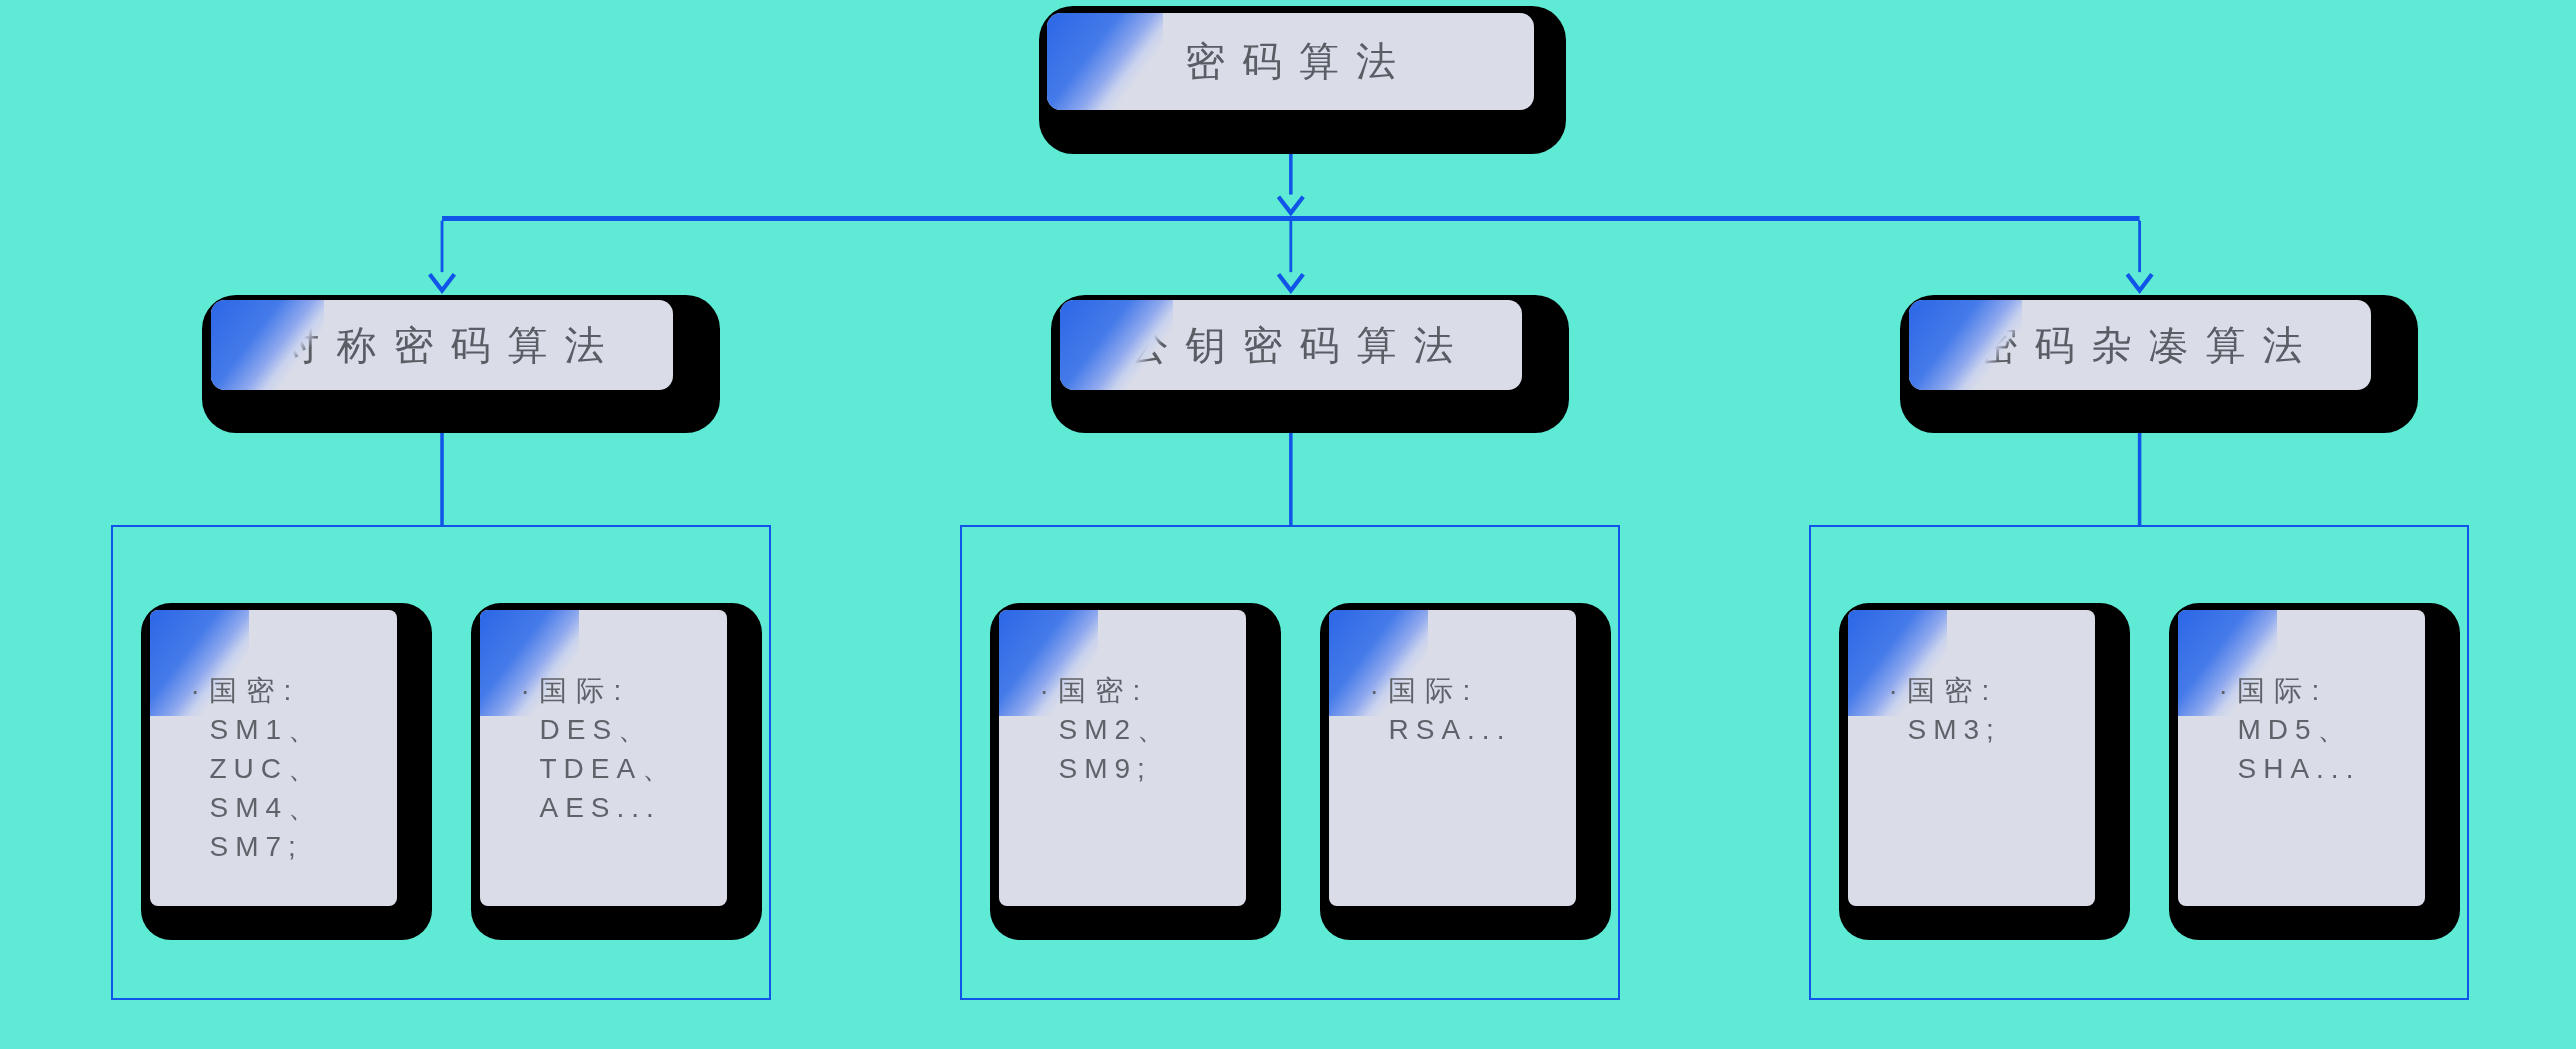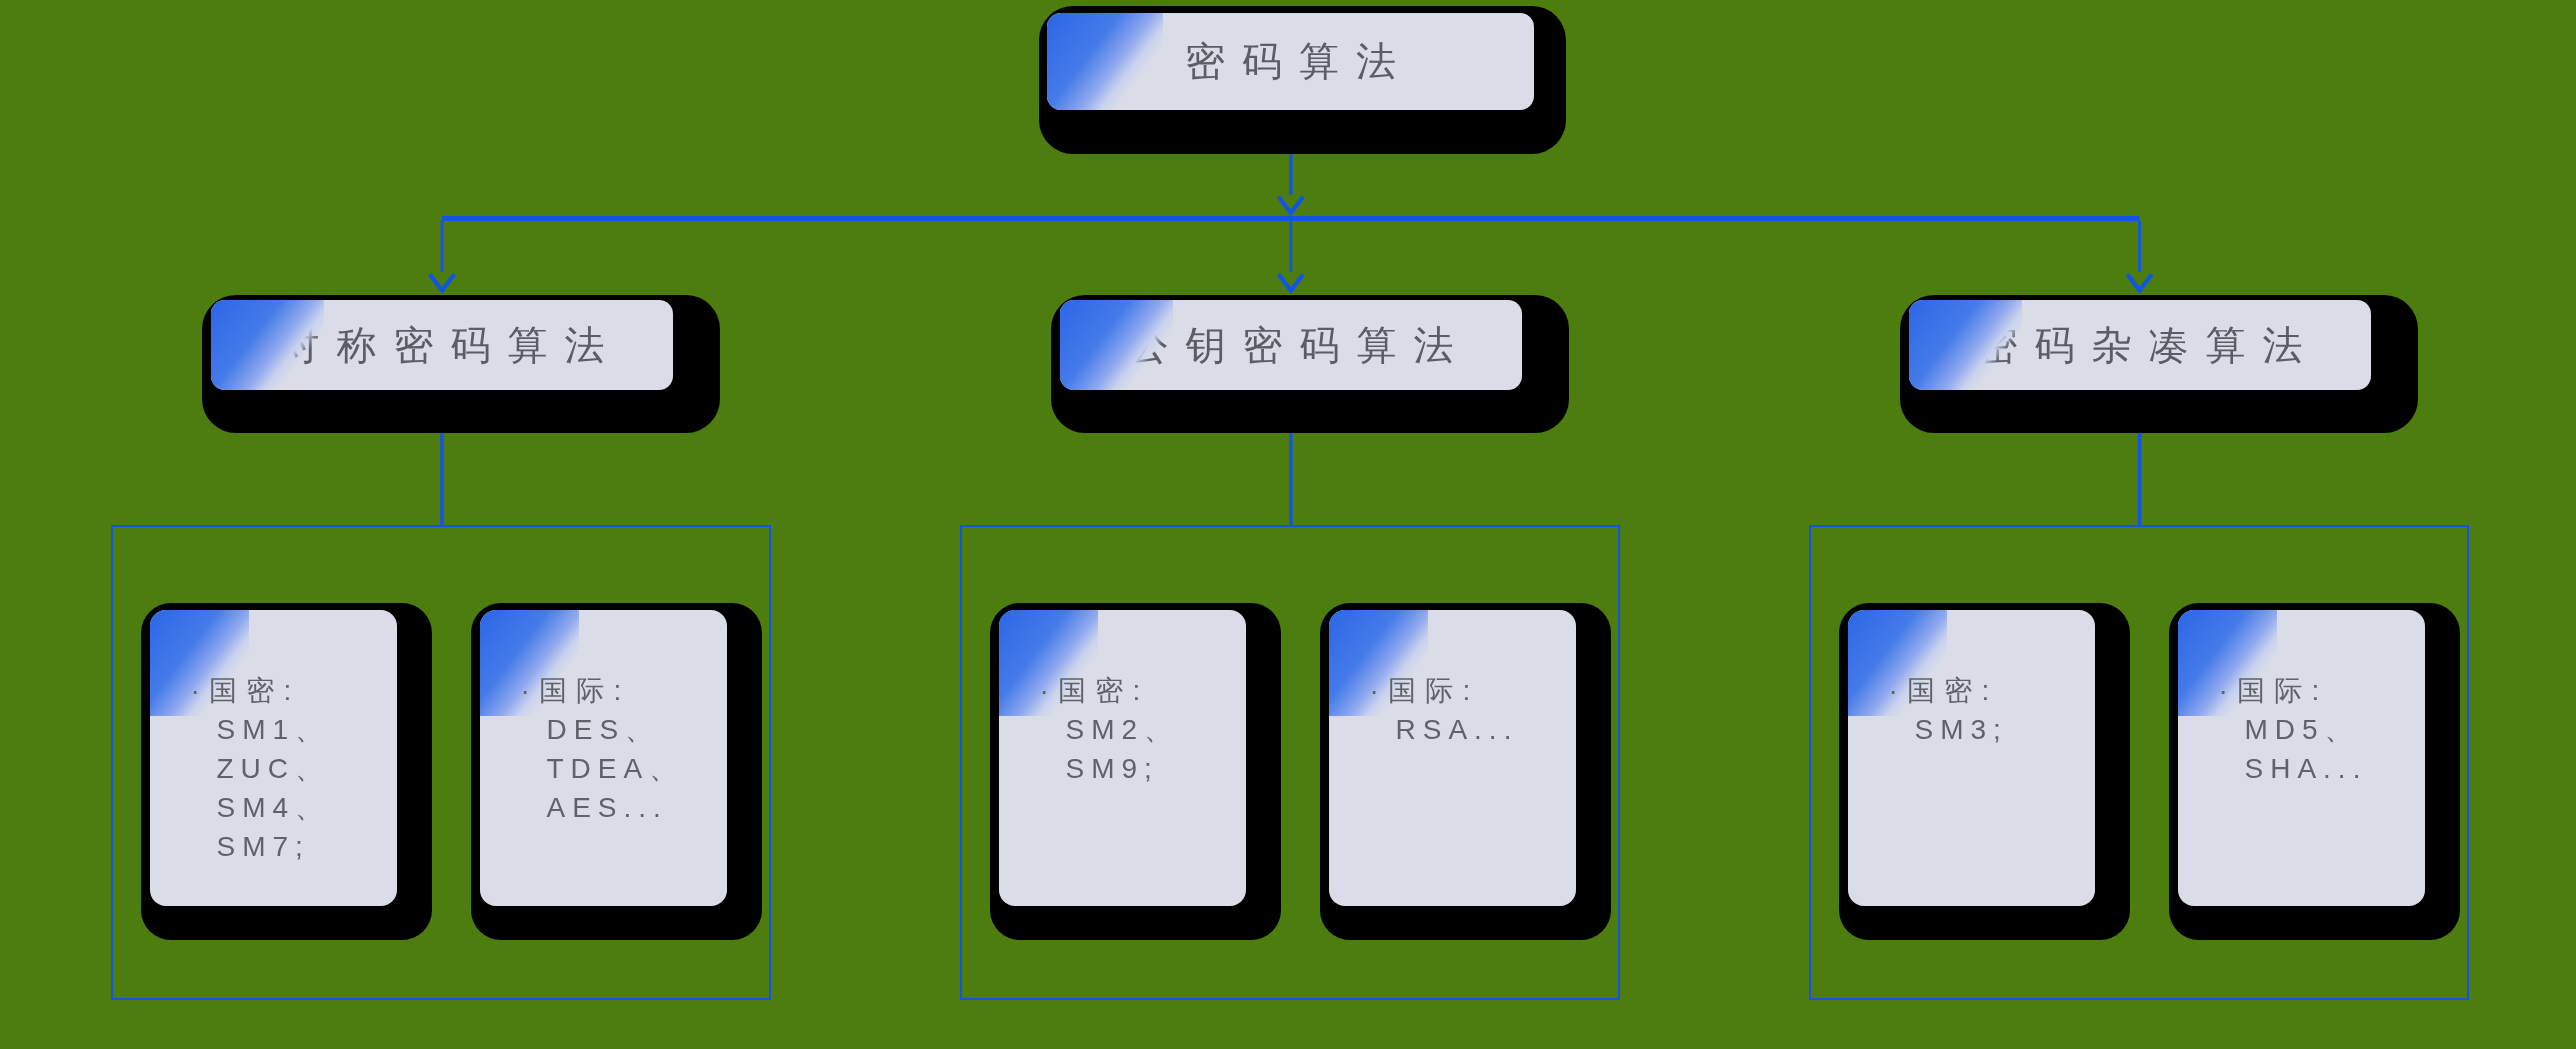--- a/index.html
+++ b/index.html
@@ -12,7 +12,7 @@
   }
   html,body{margin:0;padding:0;background:#ffffff;}
   body{font-family:"Liberation Sans","DejaVu Sans",sans-serif;}
-  .stage{position:relative;width:2576px;height:1049px;background:#4d7c0f;overflow:hidden;}
+  .stage{position:relative;width:2576px;height:1049px;background:#5eead4;overflow:hidden;}
 
   
   .connectors{position:absolute;left:0;top:0;width:2576px;height:1049px;z-index:1;}

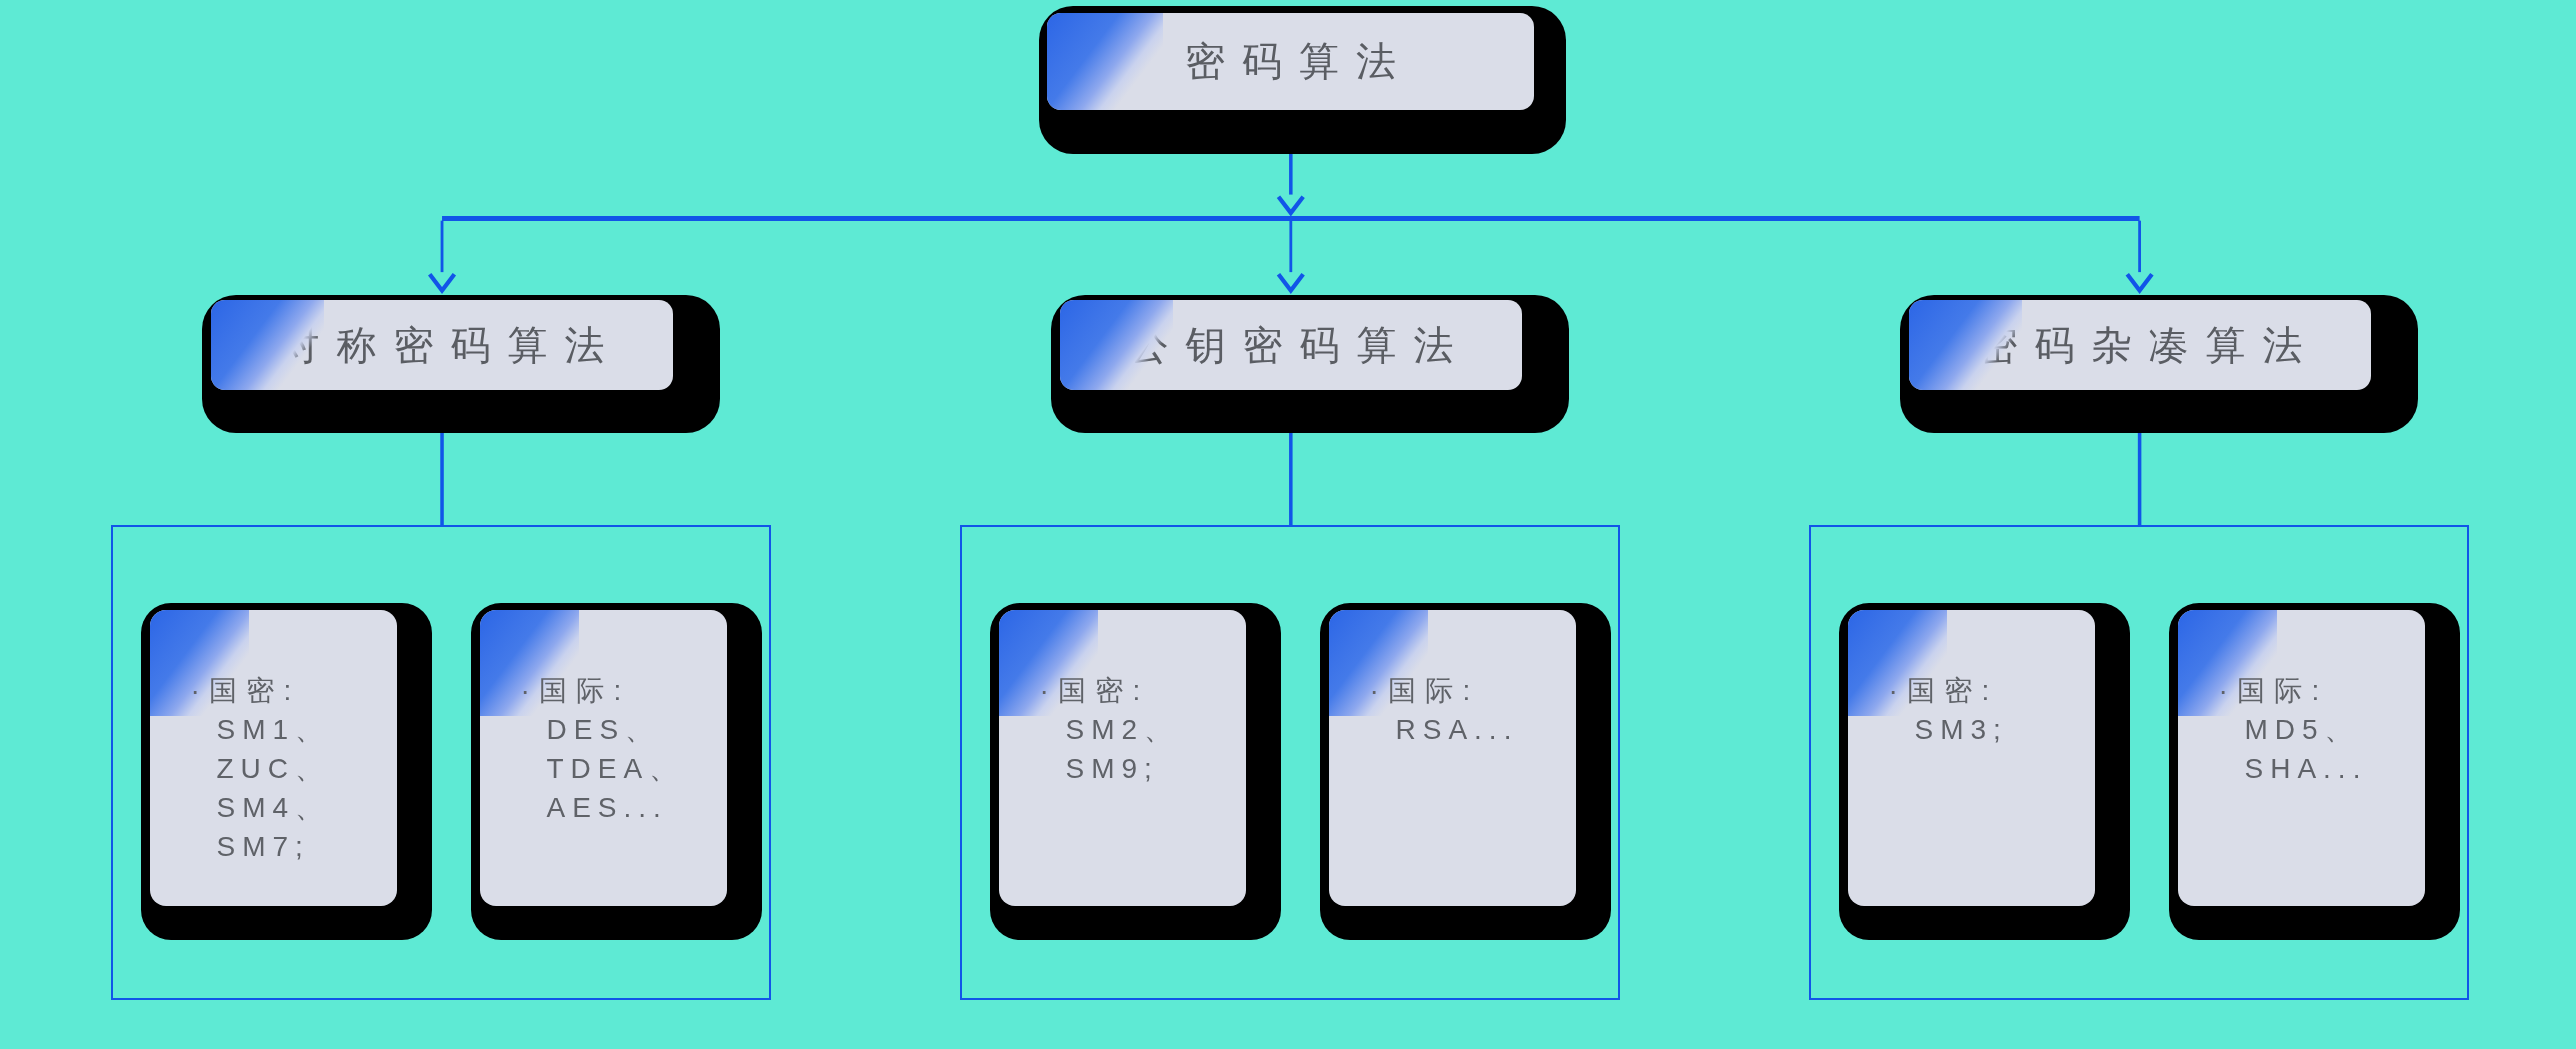--- a/index.html
+++ b/index.html
@@ -46,7 +46,7 @@
   .card{position:absolute;top:78px;width:291px;height:337px;}
   .card-a{left:30px;} .card-b{left:360px;}
   .card .shadow{left:0;top:0;width:291px;height:337px;border-radius:30px;}
-  .card .nodebody{left:8.5px;top:7px;width:247px;height:296px;border-radius:16px;
+  .card .nodebody{left:8.5px;top:7px;width:247px;height:296px;border-radius:8px;
                   display:block;align-items:flex-start;justify-content:flex-start;}
   .card .wedge{width:99px;height:106px;}
   .leaf-text{position:relative;padding:61px 0 0 41px;color:var(--leaf-ink);font-size:28px;font-weight:300;line-height:39px;letter-spacing:7px;white-space:nowrap;}

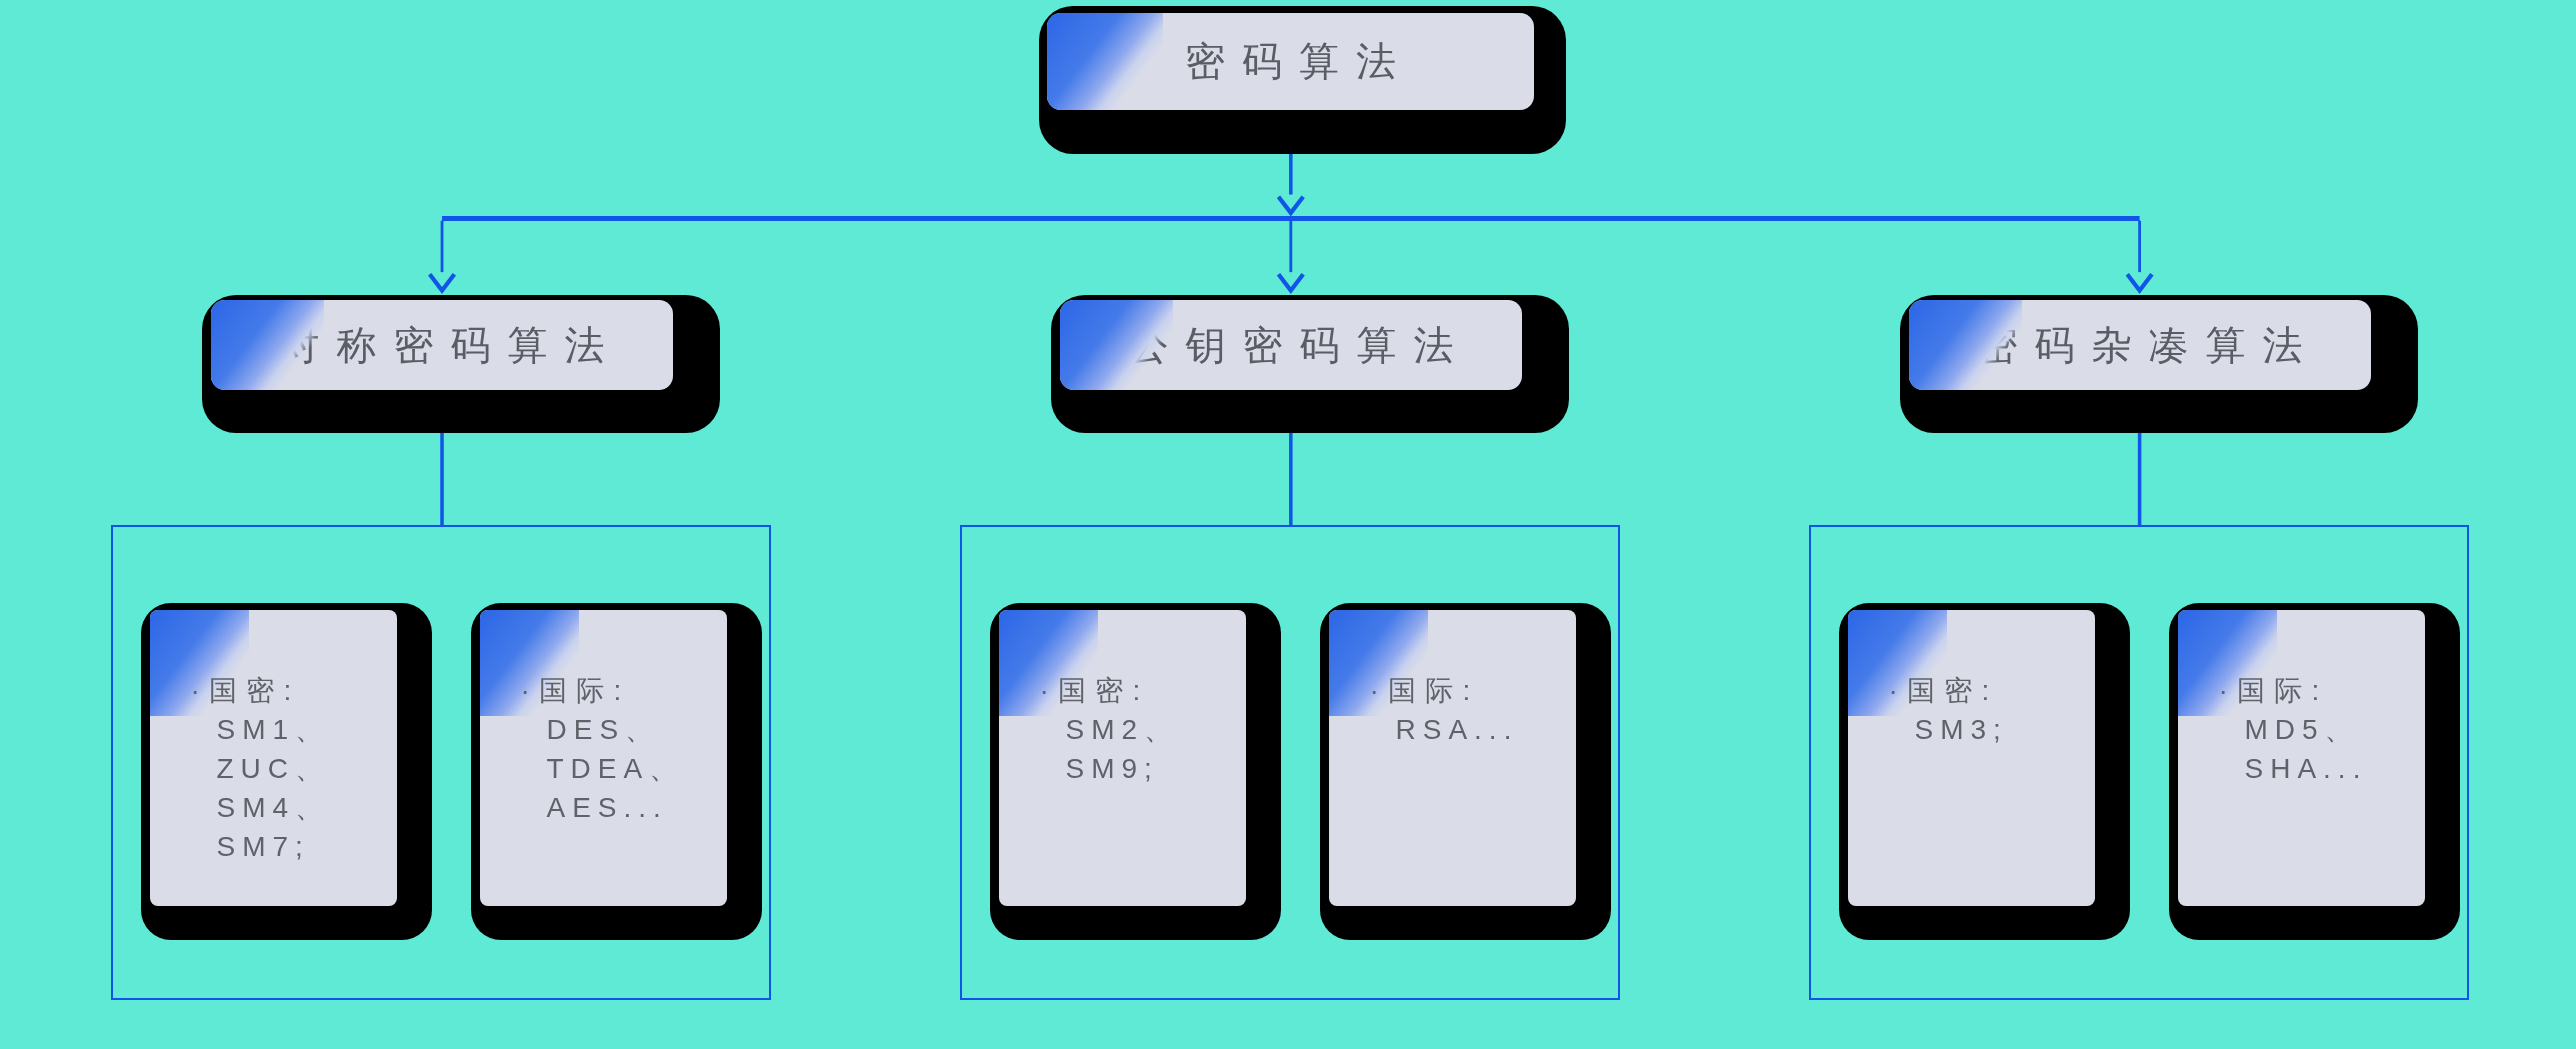--- a/index.html
+++ b/index.html
@@ -51,7 +51,7 @@
   .card .wedge{width:99px;height:106px;}
   .leaf-text{position:relative;padding:61px 0 0 41px;color:var(--leaf-ink);font-size:28px;font-weight:300;line-height:39px;letter-spacing:7px;white-space:nowrap;}
   .leaf-line.head{letter-spacing:9.2px;}
-  .leaf-line{margin-left:26px;}
+  .leaf-line{margin-left:19px;}
   .leaf-line.head{margin-left:0;}
 </style>
 </head>

